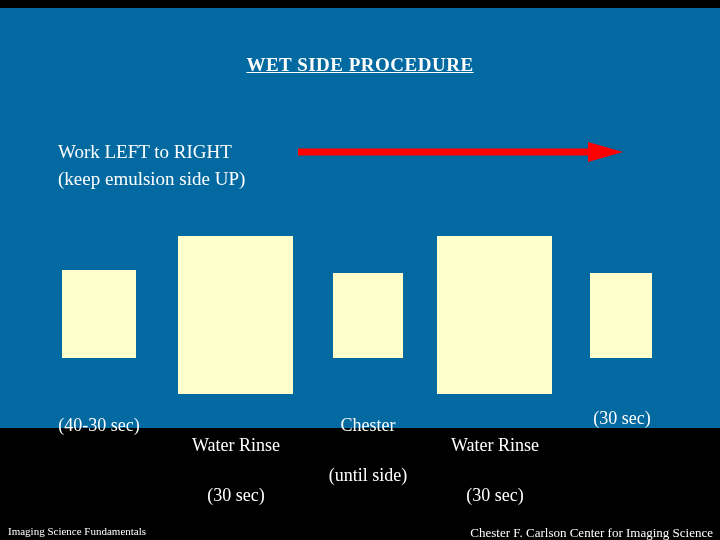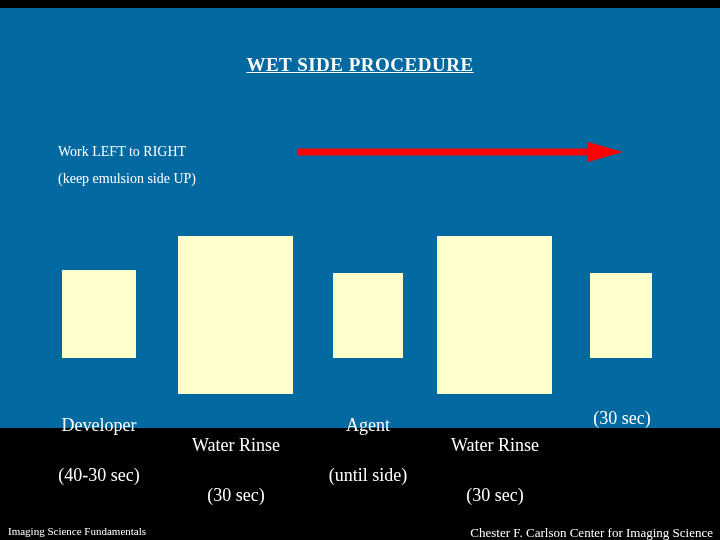--- a/index.html
+++ b/index.html
@@ -44,7 +44,7 @@
     position: absolute;
     left: 58px;
     top: 130px;
-    font-size: 14px;
+    font-size: 19px;
     line-height: 27px;
     color: #ffffff;
     white-space: pre-line;

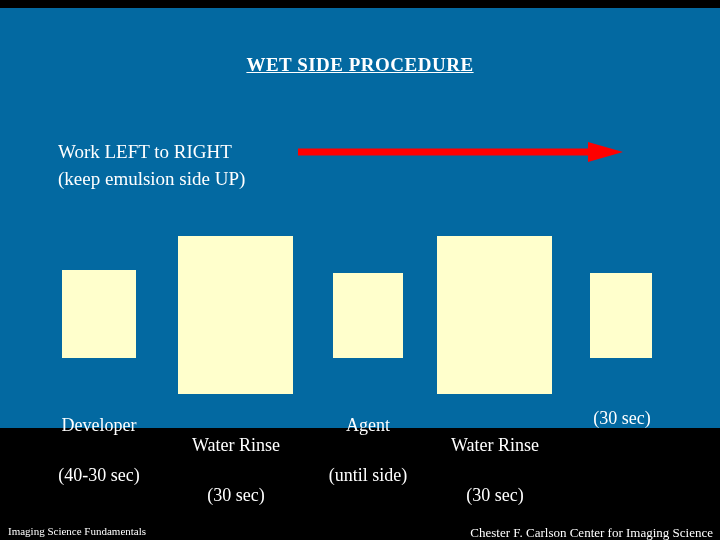--- a/index.html
+++ b/index.html
@@ -119,7 +119,6 @@
   <div class="box" style="left:590px; top:265px; width:62px; height:85px;"></div>
 
   <div class="caption" style="left:20px; top:380px; width:158px;">
-    <div>Developer</div>
     <div>(40-30 sec)</div>
   </div>
 

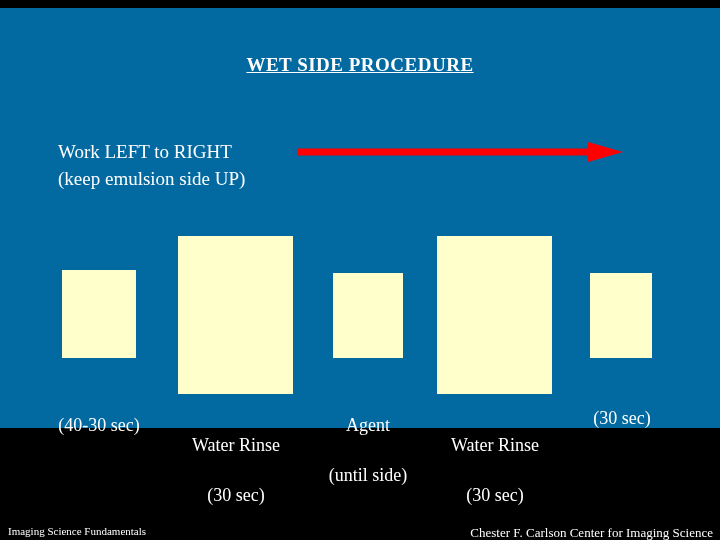--- a/index.html
+++ b/index.html
@@ -128,7 +128,7 @@
   </div>
 
   <div class="caption" style="left:304px; top:380px; width:128px;">
-    <div>Agent</div>
+    <div>Chester</div>
     <div>(until side)</div>
   </div>
 

